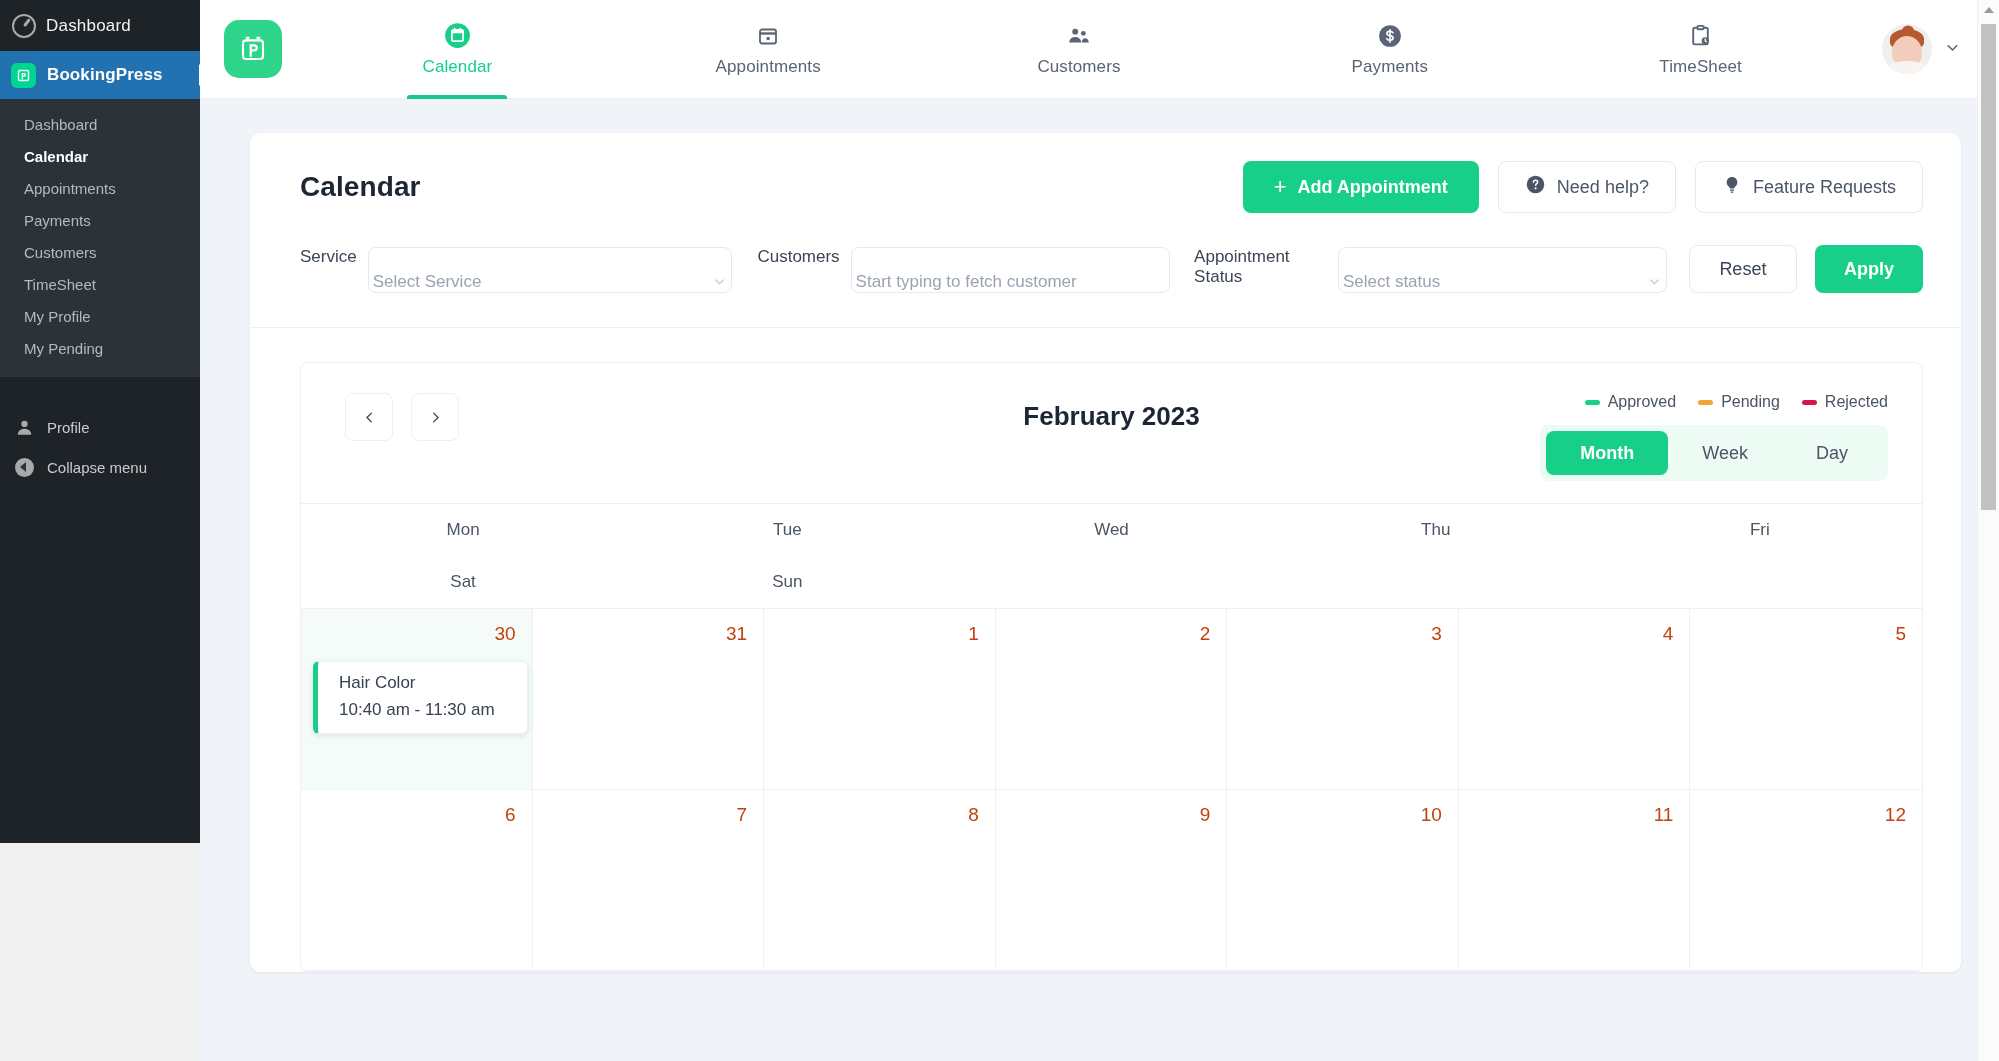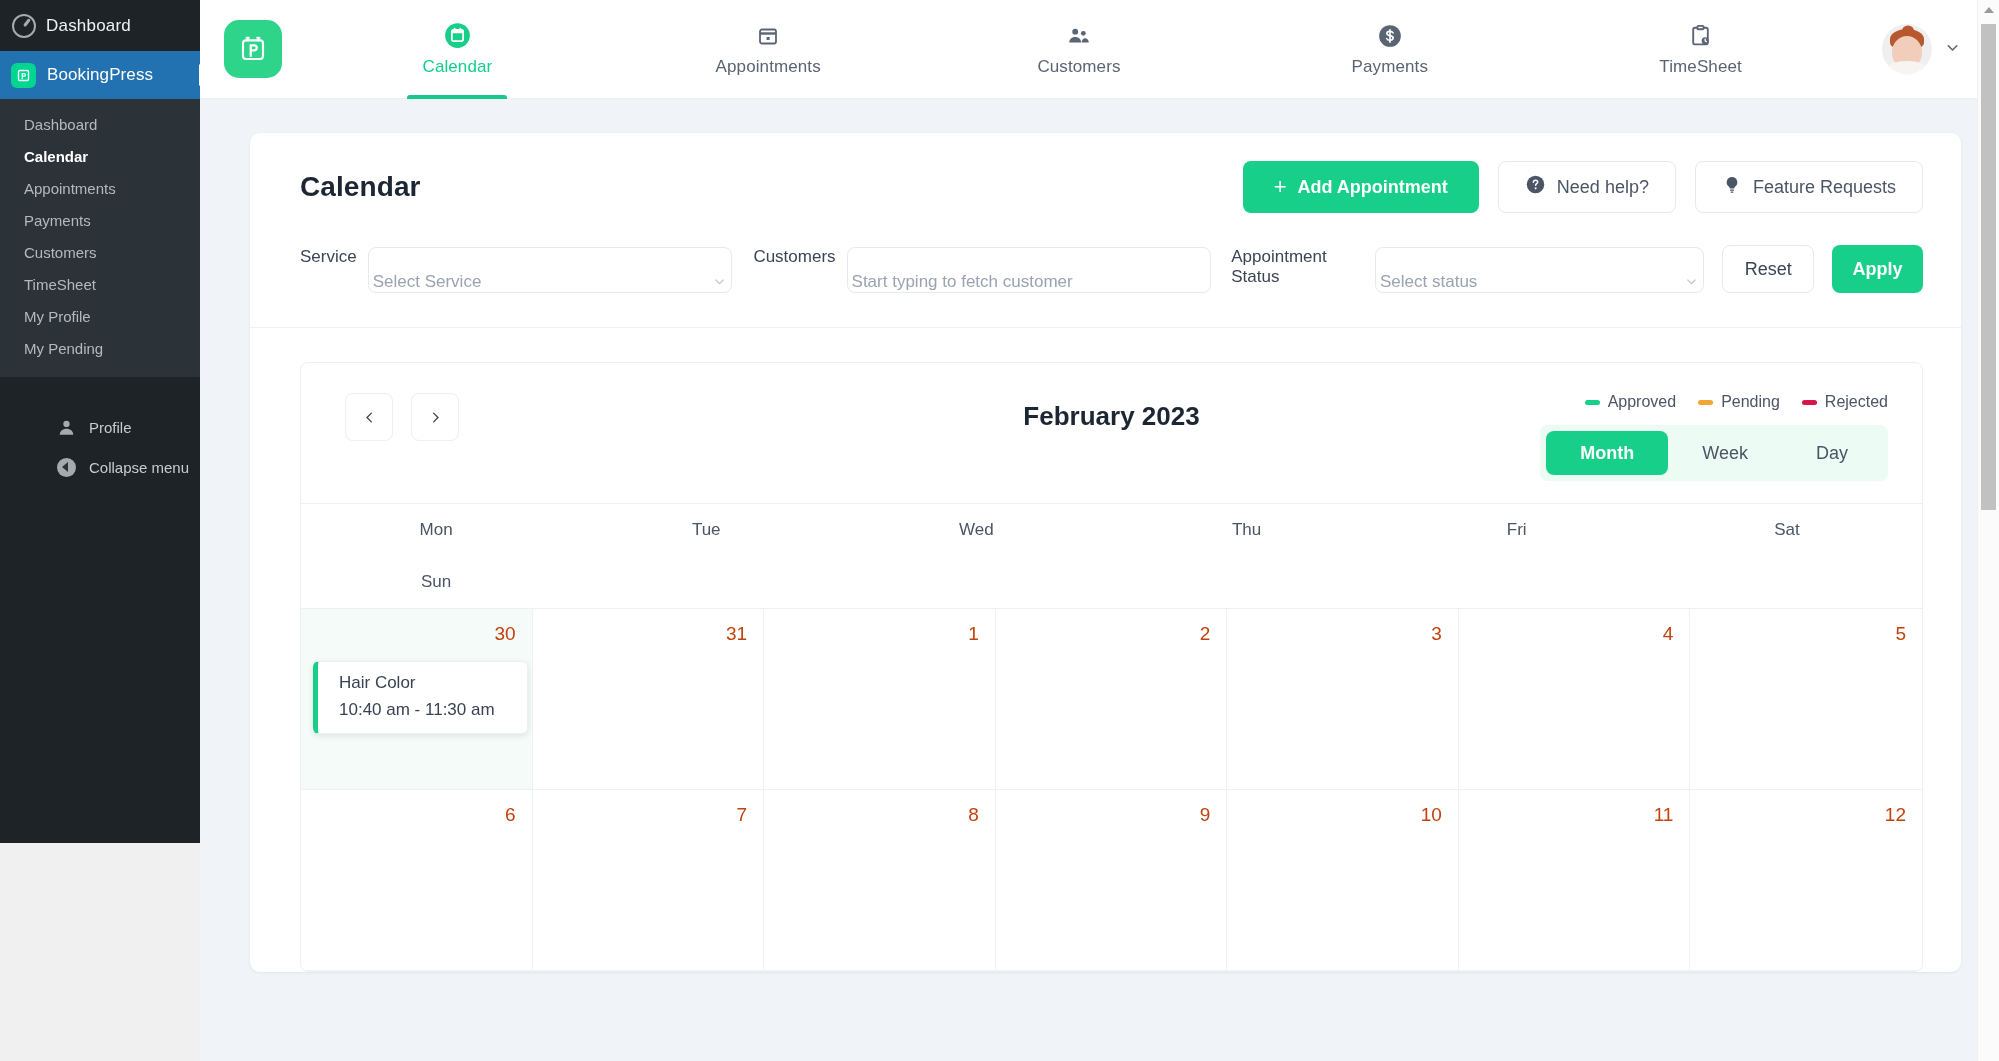--- a/index.html
+++ b/index.html
@@ -72,7 +72,7 @@
   .bp-brand .bp-name {
     color: #fff;
     font-size: 17px;
-    font-weight: 400;
+    font-weight: 700;
     letter-spacing: .1px;
   }
   .bp-brand .arrow {

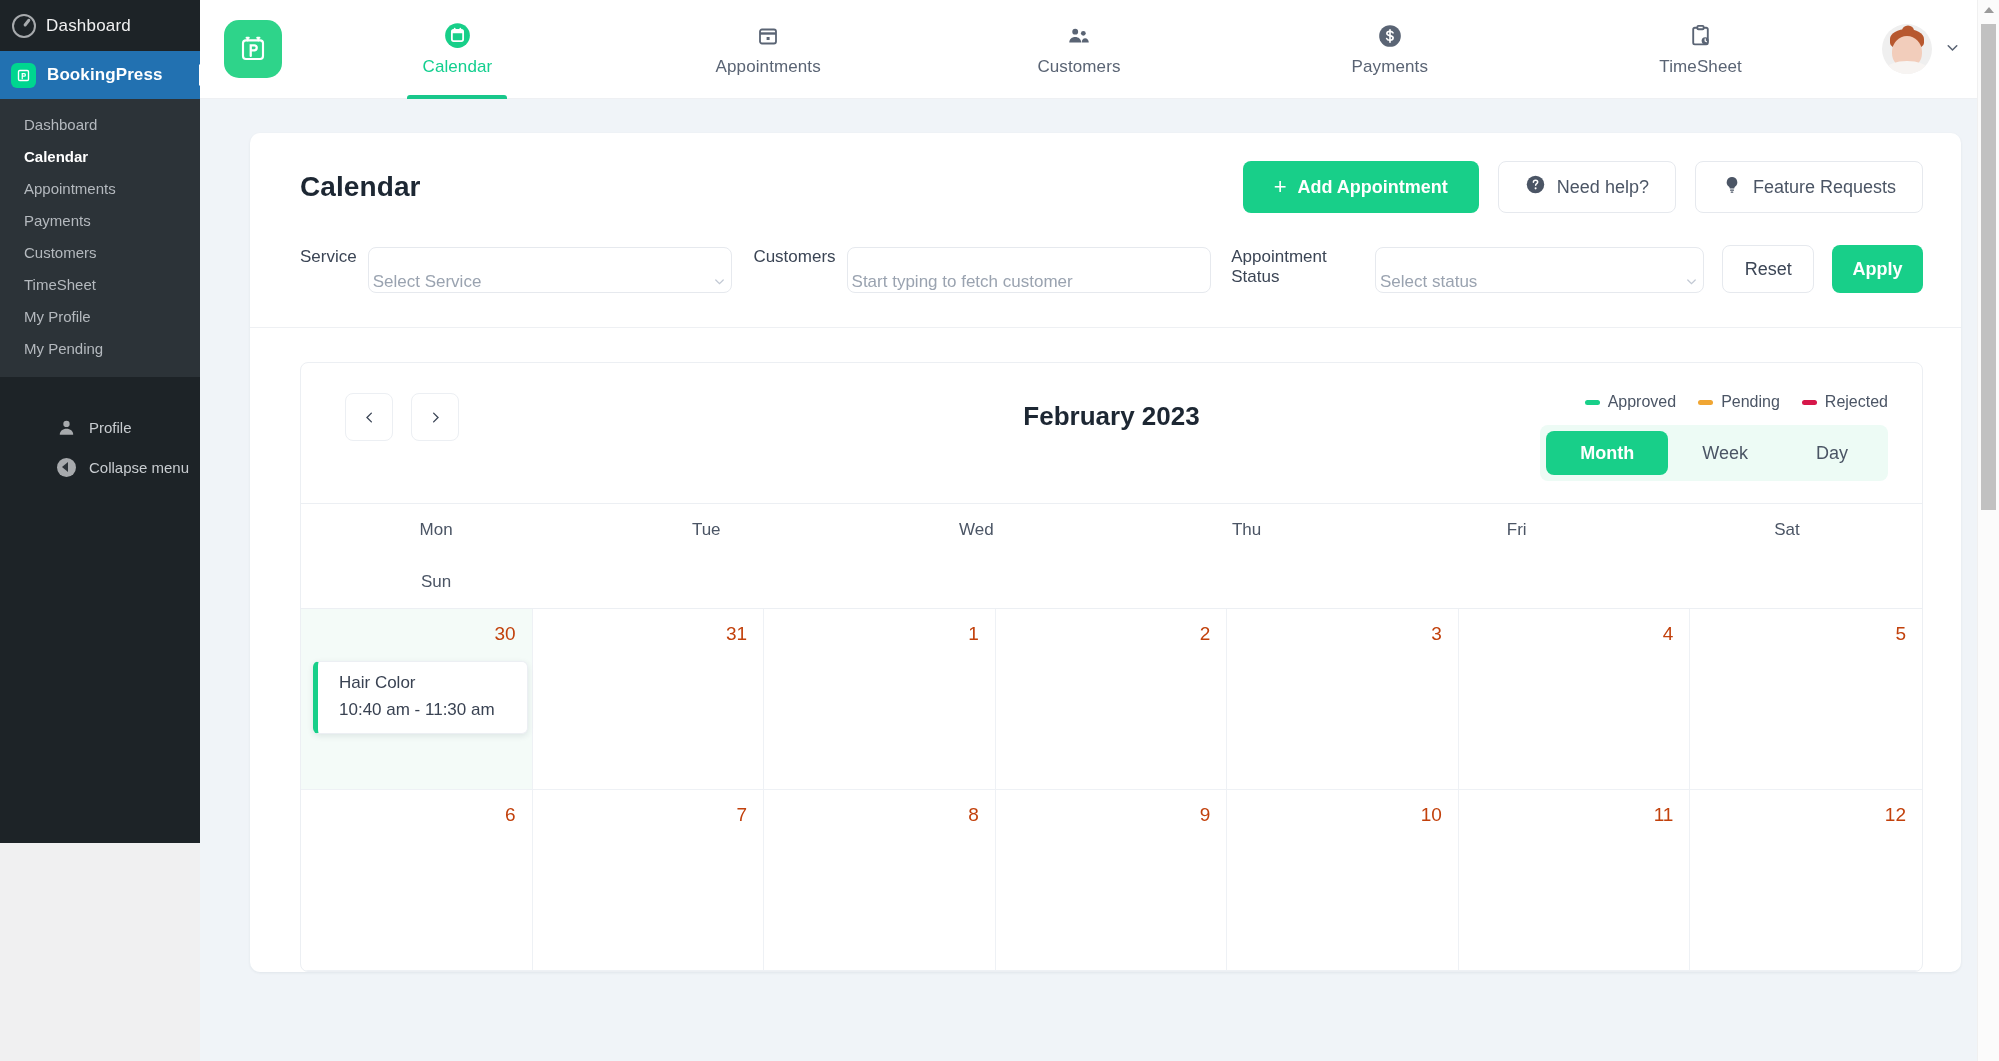--- a/index.html
+++ b/index.html
@@ -320,7 +320,7 @@
     font-size: 15px;
   }
   .f-service { width: 364px; }
-  .f-customer { width: 364px; }
+  .f-customer { width: 319px; }
   .f-status { width: 366px; }
   .gap-a { width: 42px; }
   .gap-b { width: 40px; }

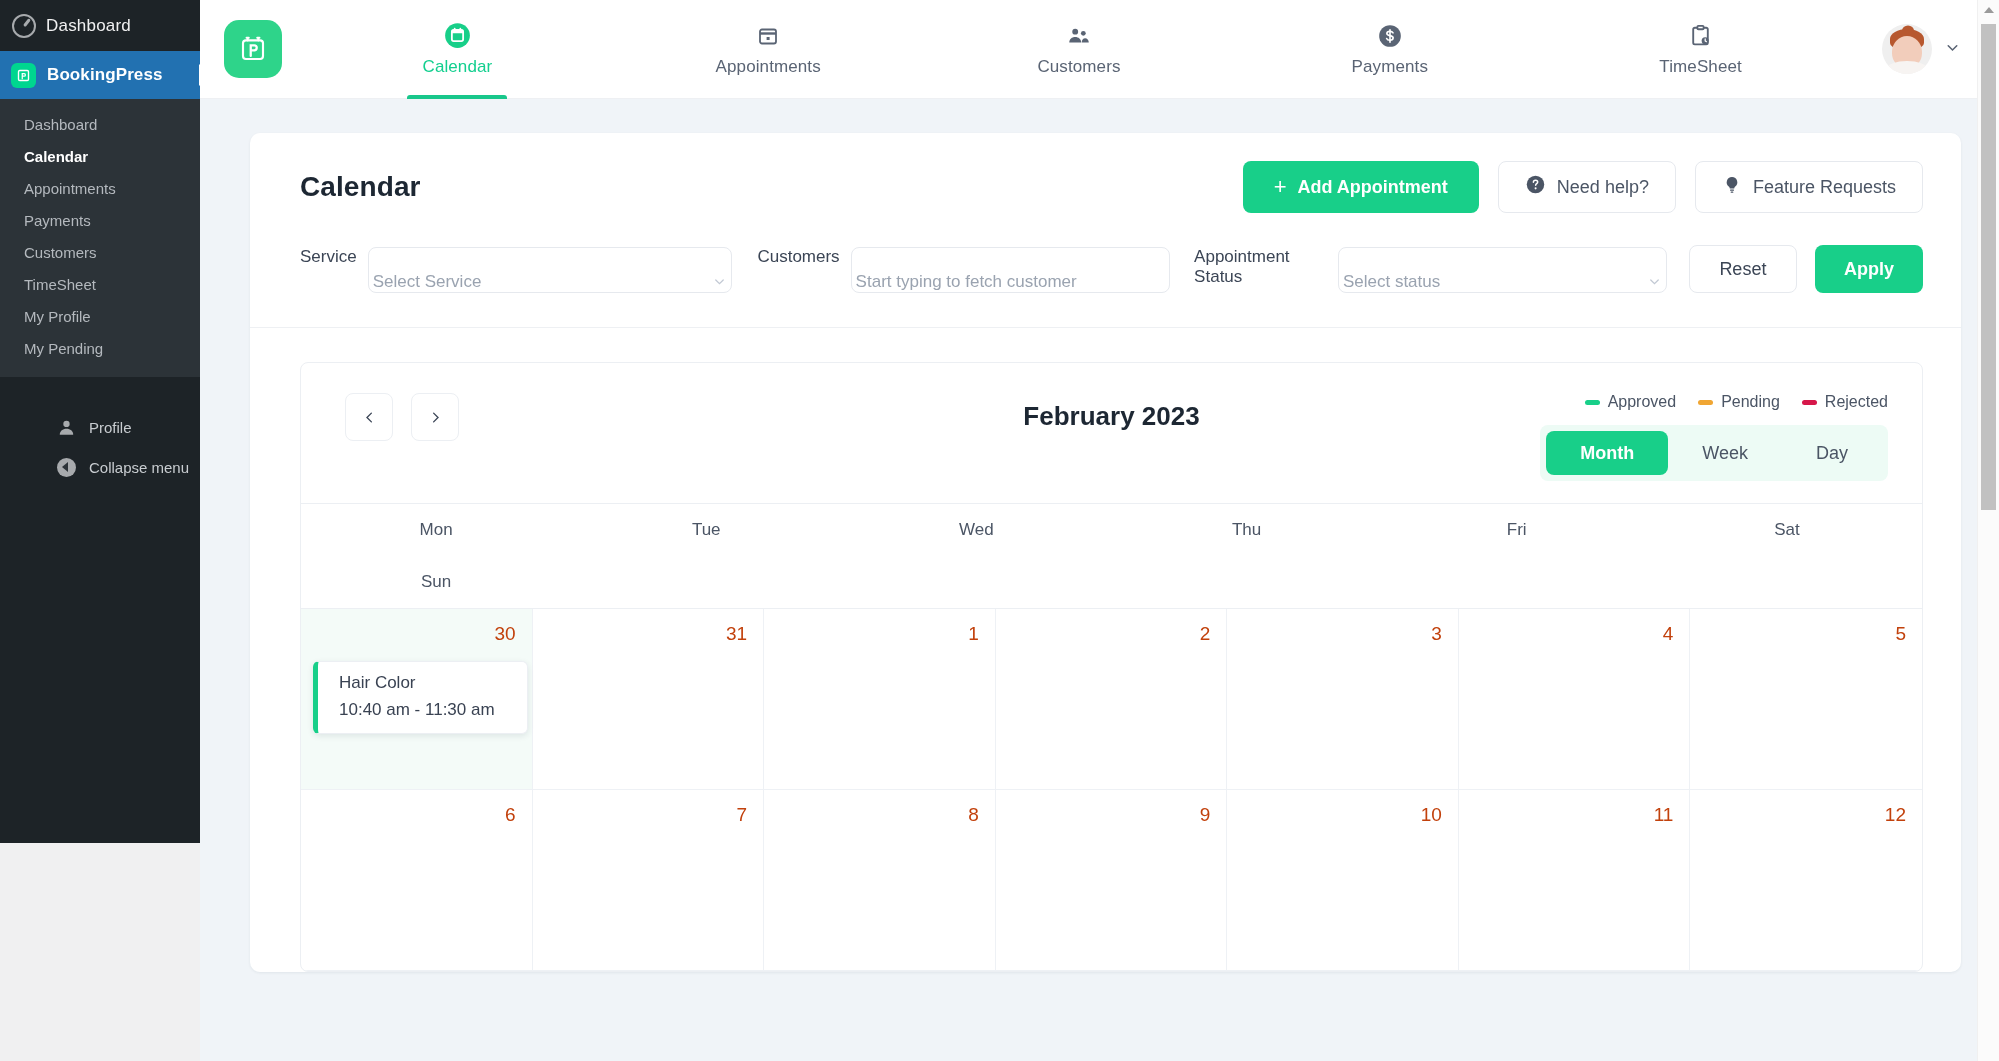--- a/index.html
+++ b/index.html
@@ -105,7 +105,6 @@
 
   .wp-bottom {
     margin-top: 30px;
-    padding-left: 42px;
   }
   .wp-bottom .wprow {
     display: flex;

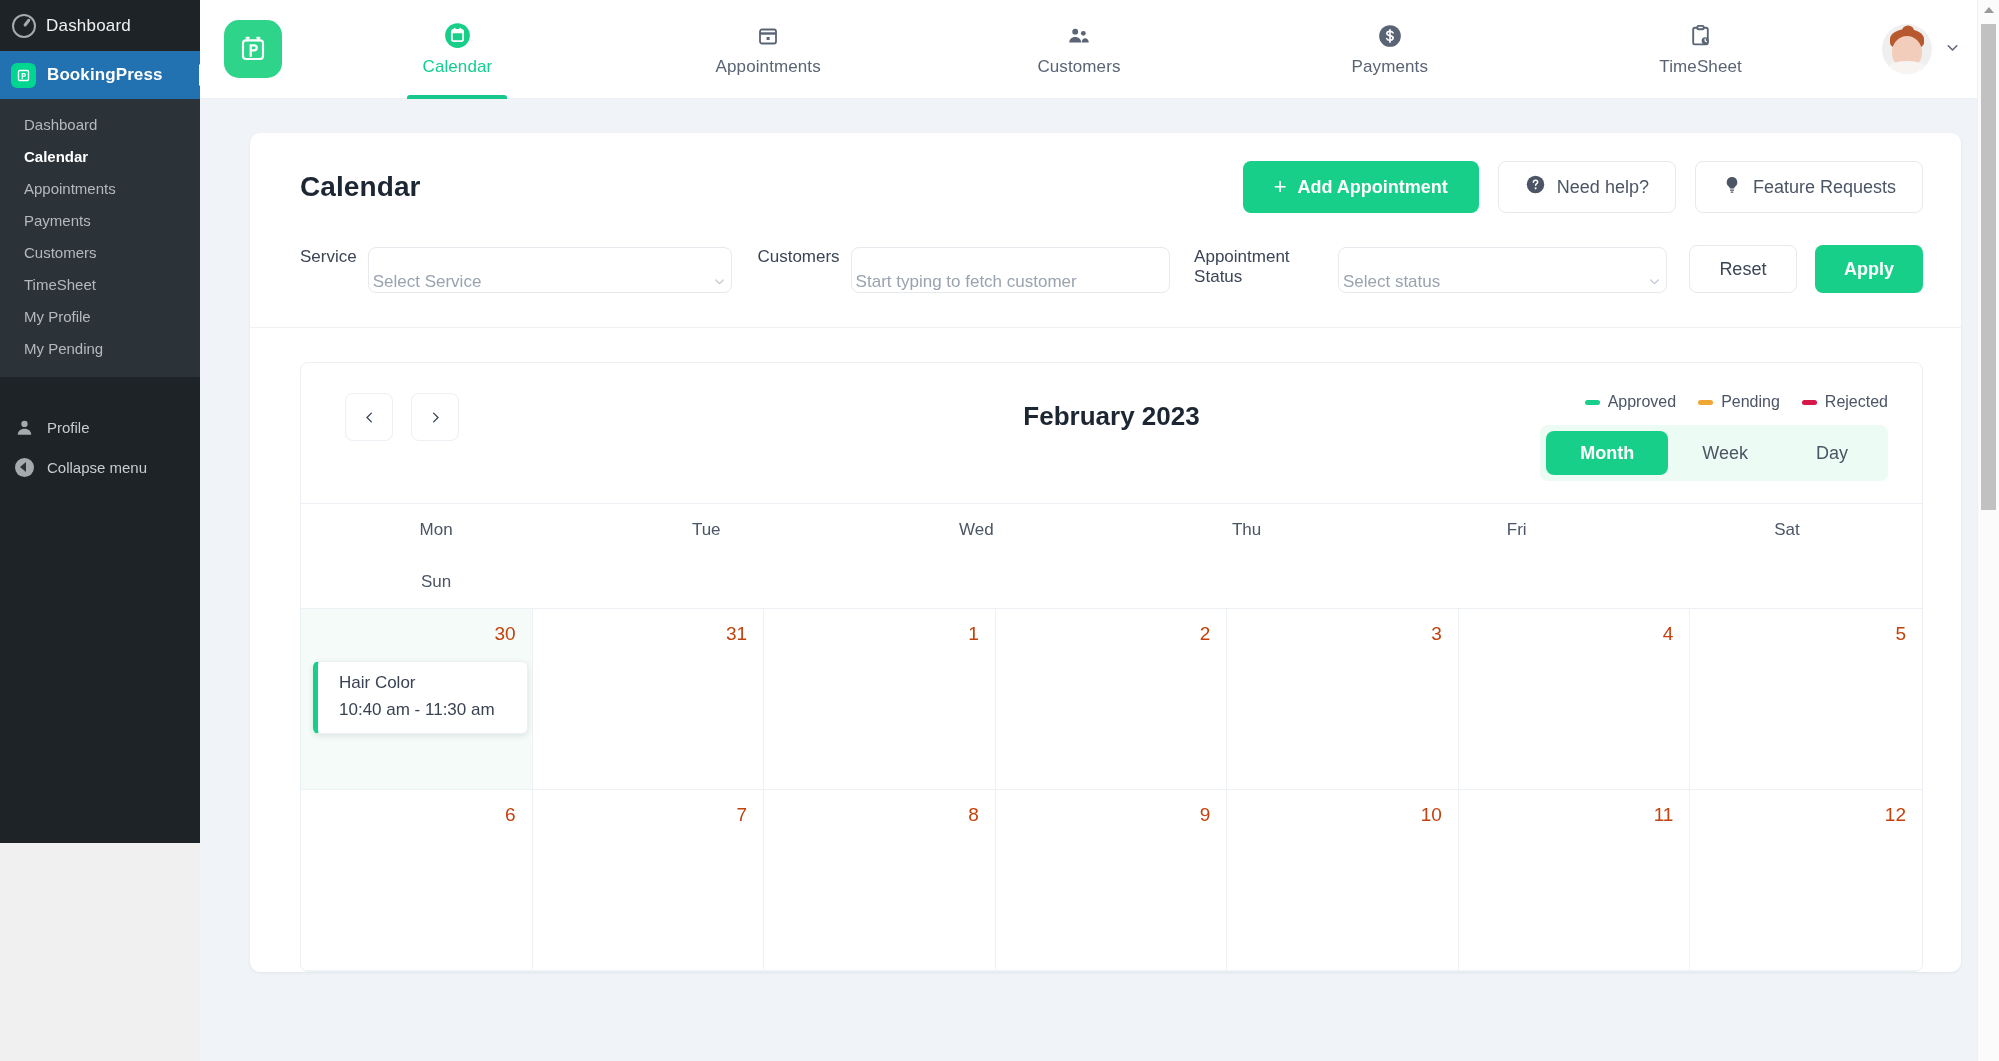--- a/index.html
+++ b/index.html
@@ -408,7 +408,7 @@
 
   .dow-row {
     display: grid;
-    grid-template-columns: repeat(6, 1fr);
+    grid-template-columns: repeat(5, 1fr);
     border-top: 1px solid #eceff3;
     border-bottom: 1px solid #eceff3;
   }

